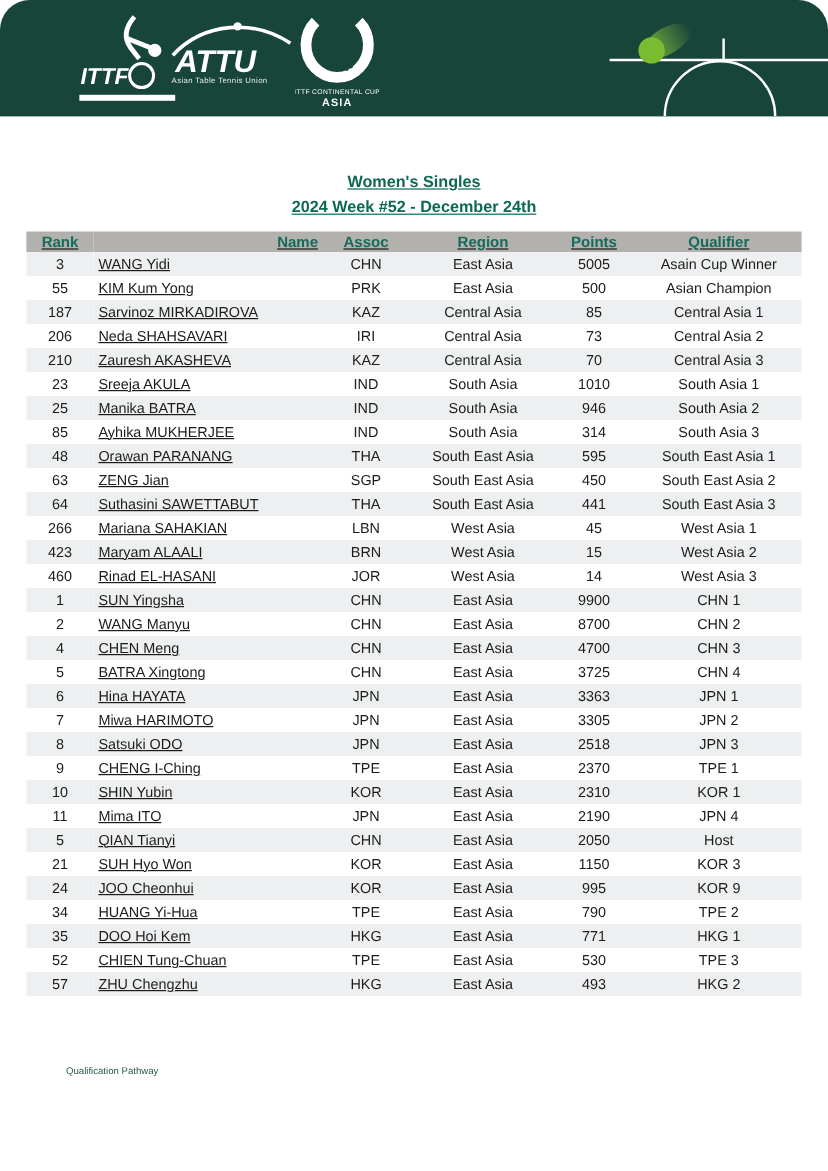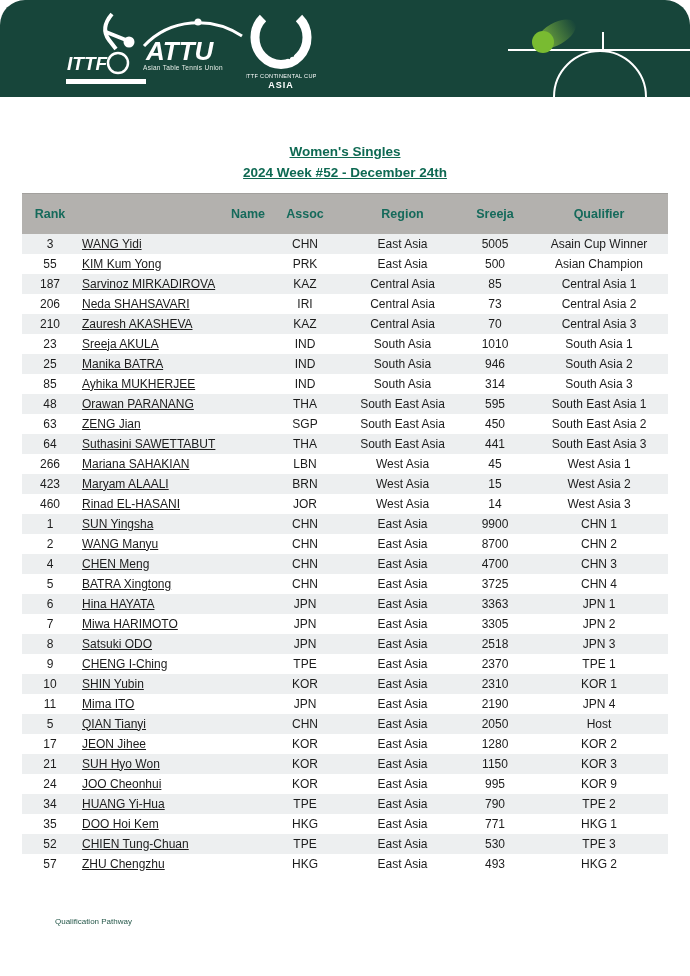--- a/index.html
+++ b/index.html
@@ -19,7 +19,7 @@
   
   table.rank{position:absolute;left:22px;top:193px;width:646px;border-collapse:collapse;
              table-layout:fixed;font-size:12px;color:#1c1c1c;}
-  table.rank thead tr{height:40px;background:#b3b1ae;}
+  table.rank thead tr{height:16px;background:#b3b1ae;text-decoration:underline;}
   table.rank thead th{font-size:12.5px;font-weight:bold;color:#156a5b;padding:0;text-align:center;border-top:1px solid #a2a09d;}
   table.rank thead th.c1{text-align:right;padding-left:4px;}
   table.rank tbody tr{height:20px;background:#ffffff;}

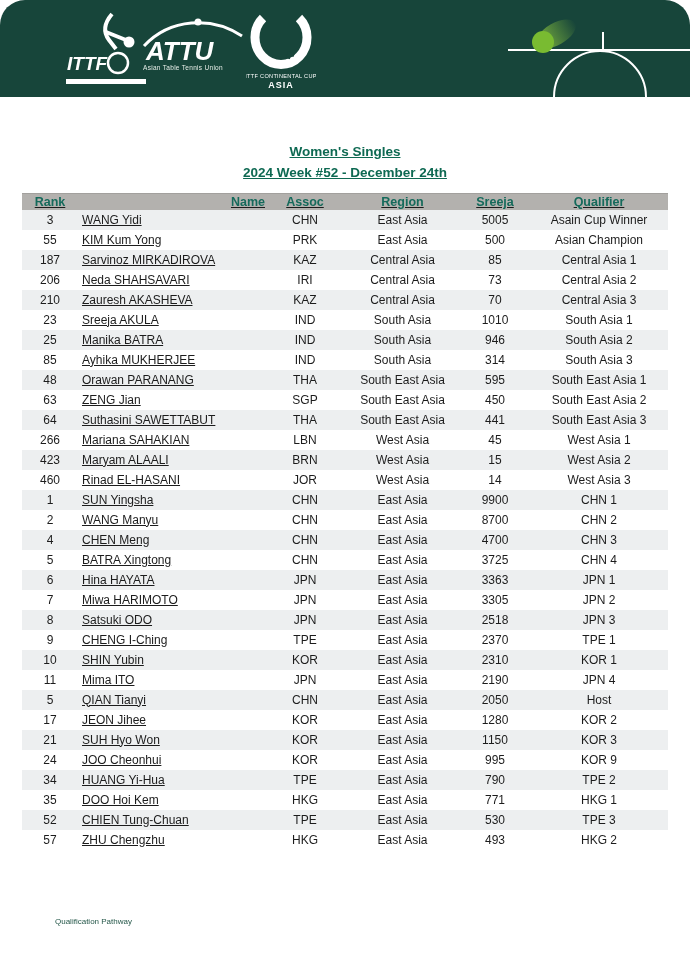--- a/index.html
+++ b/index.html
@@ -108,7 +108,7 @@
           <th class="c1">Name</th>
           <th class="c2">Assoc</th>
           <th class="c3">Region</th>
-          <th class="c4">Sreeja</th>
+          <th class="c4">Points</th>
           <th class="c5">Qualifier</th>
         </tr>
     </thead>

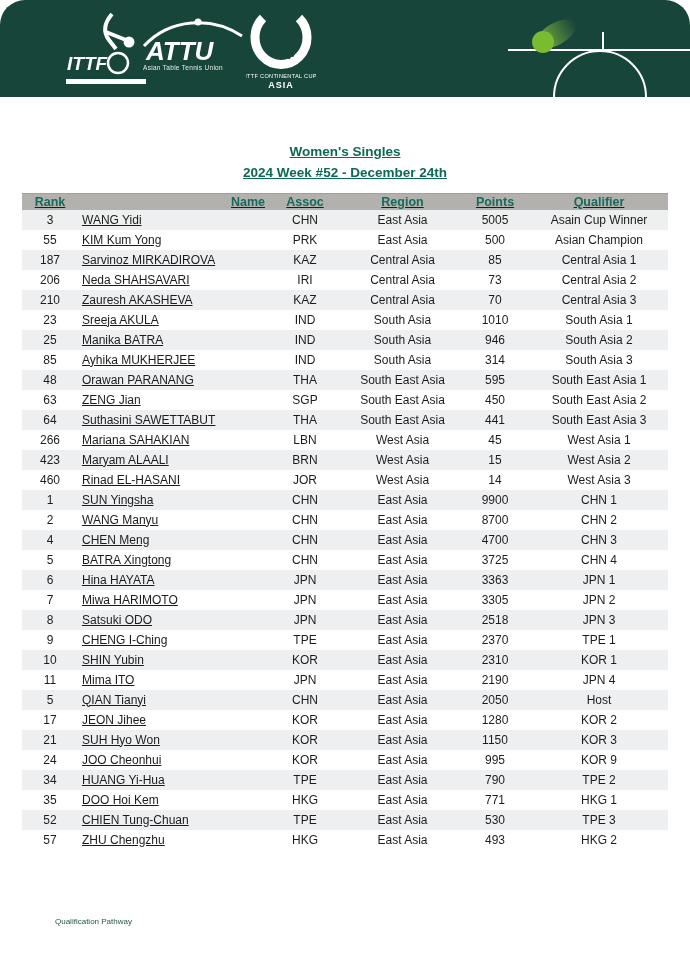--- a/index.html
+++ b/index.html
@@ -314,14 +314,6 @@
           <td class="c5">Host</td>
         </tr>
         <tr>
-          <td class="c0">17</td>
-          <td class="c1">JEON Jihee</td>
-          <td class="c2">KOR</td>
-          <td class="c3">East Asia</td>
-          <td class="c4">1280</td>
-          <td class="c5">KOR 2</td>
-        </tr>
-        <tr>
           <td class="c0">21</td>
           <td class="c1">SUH Hyo Won</td>
           <td class="c2">KOR</td>

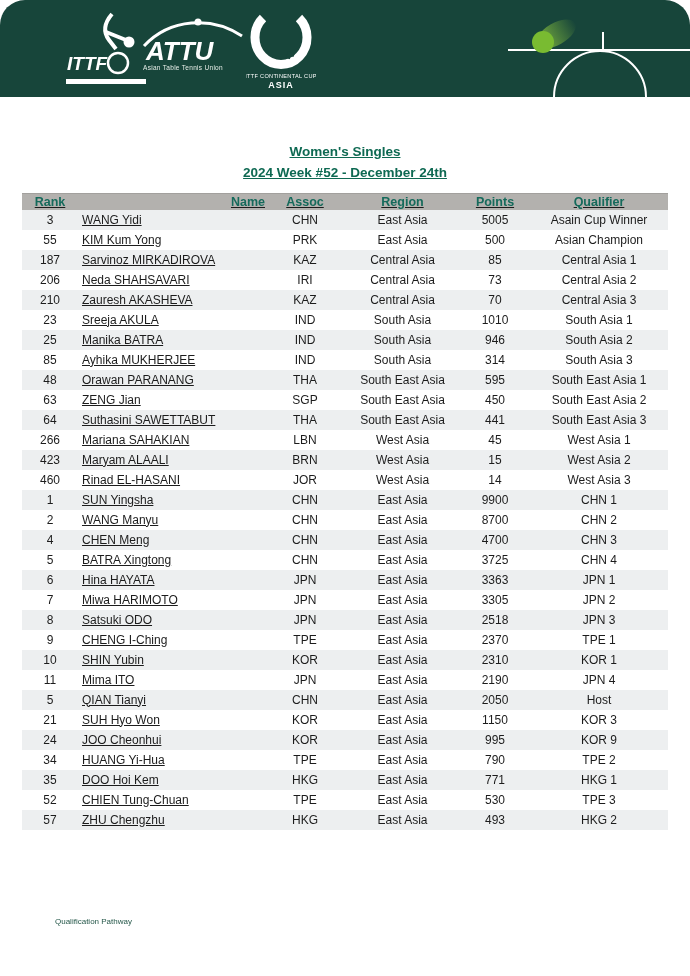--- a/index.html
+++ b/index.html
@@ -28,7 +28,7 @@
   table.rank td.c1{text-align:left;padding-left:4px;text-decoration:underline;}
 
   
-  .footer-label{position:absolute;left:55px;top:917px;font-size:8px;color:#27594b;}
+  .footer-label{position:absolute;left:55px;top:888px;font-size:8px;color:#27594b;}
   .footer-line{position:absolute;left:55px;top:933px;width:583px;height:2px;background:#39605" ;}
   .footer-line{background:#3a6054;}
   .footer-tick{position:absolute;left:344px;top:911px;width:2px;height:23px;background:#3a6054;}

